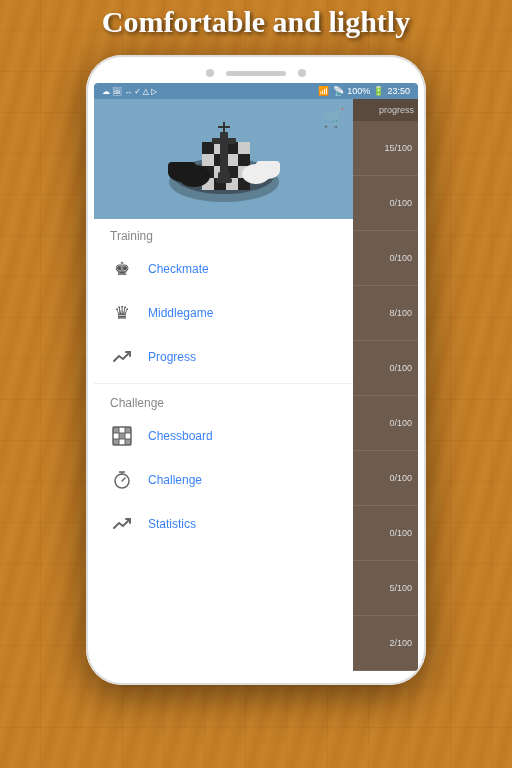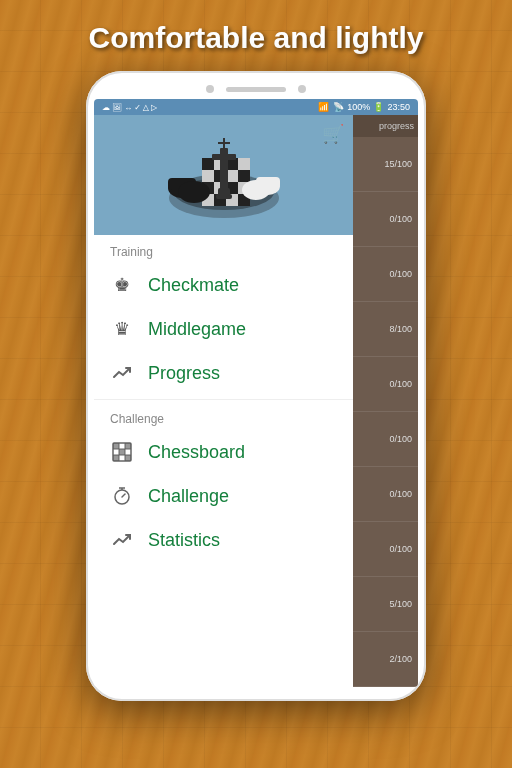--- a/index.html
+++ b/index.html
@@ -53,9 +53,10 @@
       position: relative;
       z-index: 1;
       text-align: center;
-      padding: 20px 20px 10px;
+      padding: 4px 20px 10px;
       color: white;
       text-shadow: 2px 2px 4px rgba(0,0,0,0.6);
+      font-family: Liberation Serif, serif;
     }
 
     .header-text h1 {

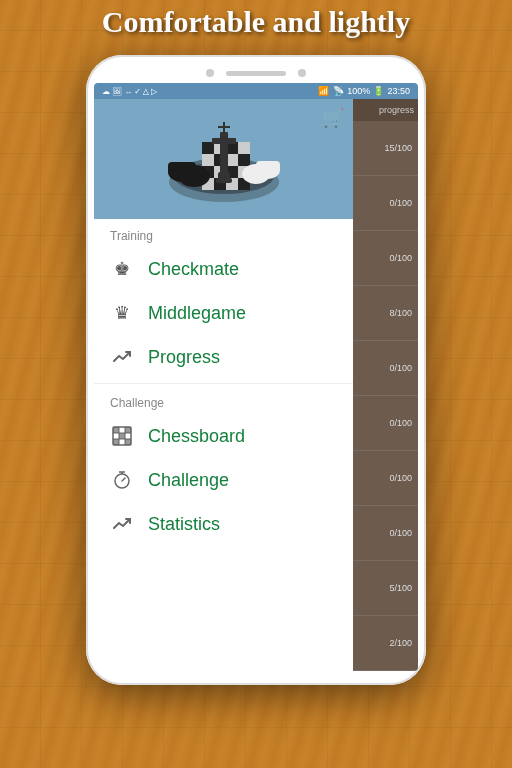--- a/index.html
+++ b/index.html
@@ -197,8 +197,8 @@
     }
 
     .menu-label {
-      font-size: 18px;
-      color: #15803d;
+      font-size: 12px;
+      color: #3b82f6;
     }
 
     .divider {

